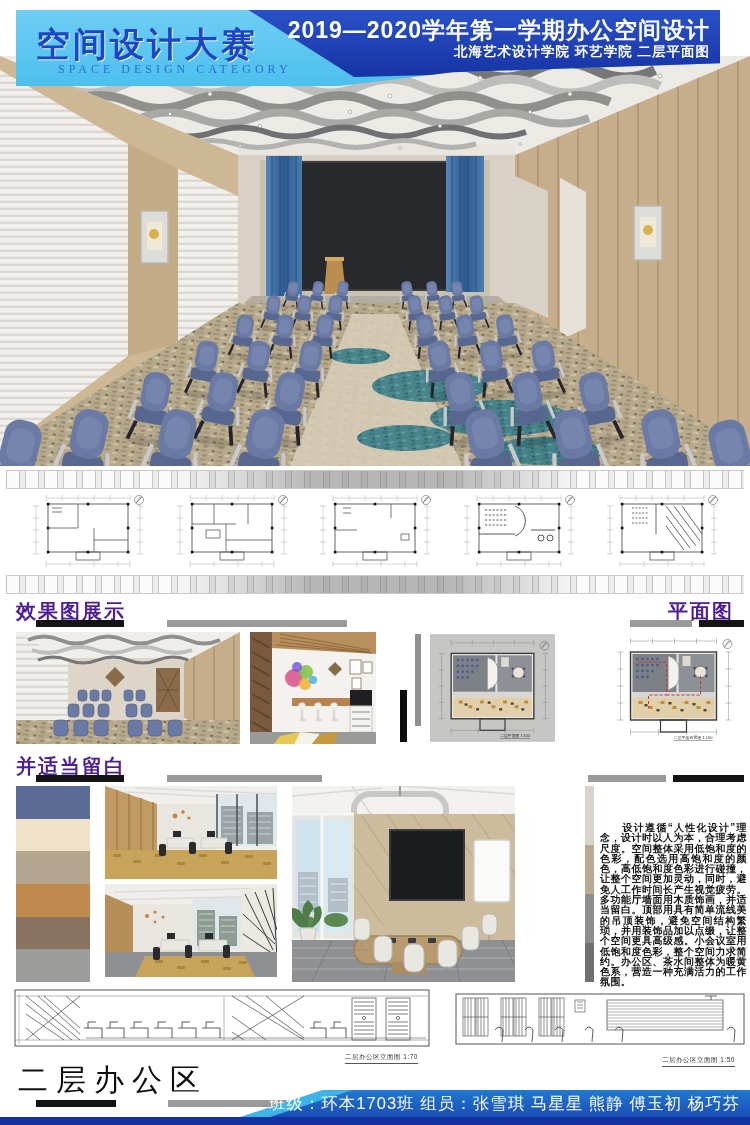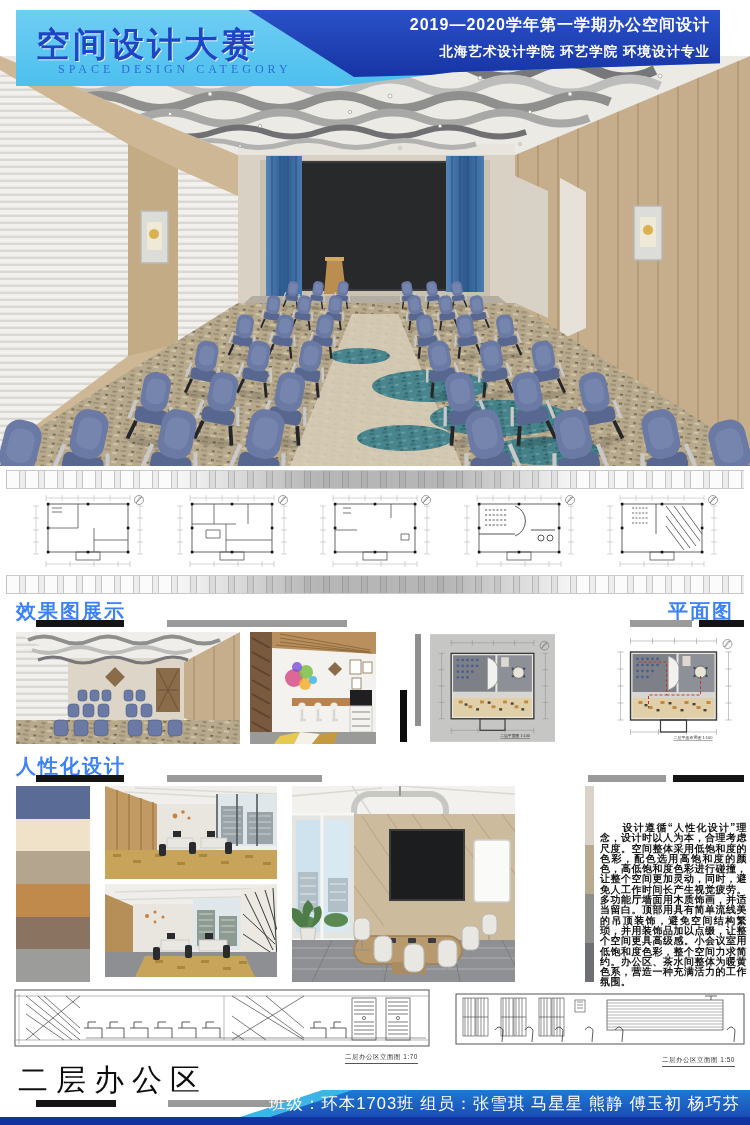--- a/index.html
+++ b/index.html
@@ -16,7 +16,7 @@
             letter-spacing:3px;text-shadow:1px 1px 0 rgba(255,255,255,.8);}
   .title-en{position:absolute;left:42px;top:52px;font-size:12px;color:#2f6cd8;
             font-family:"Liberation Serif", serif;letter-spacing:4px;}
-  .hdr-line1{position:absolute;right:10px;top:5px;font-size:16px;font-weight:700;color:#fff;letter-spacing:1px;}
+  .hdr-line1{position:absolute;right:10px;top:5px;font-size:23px;font-weight:700;color:#fff;letter-spacing:1px;}
   .hdr-line2{position:absolute;right:10px;top:33px;font-size:13.5px;font-weight:700;color:#fff;letter-spacing:1px;}
 
   

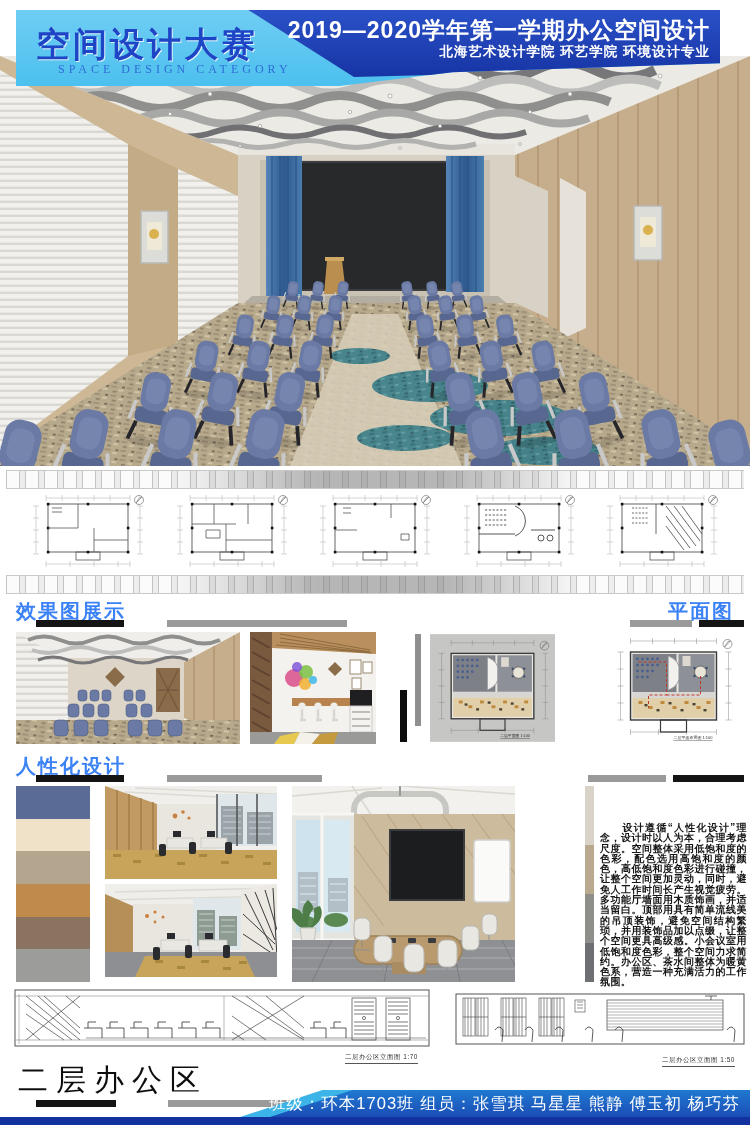--- a/index.html
+++ b/index.html
@@ -239,7 +239,7 @@
     <div class="title-cn">空间设计大赛</div>
     <div class="title-en">SPACE DESIGN CATEGORY</div>
     <div class="hdr-line1">2019—2020学年第一学期办公空间设计</div>
-    <div class="hdr-line2">北海艺术设计学院  环艺学院  环境设计专业</div>
+    <div class="hdr-line2">北海艺术设计学院  环艺学院  二层平面图</div>
   </div>
 
   <div class="sprockets" style="top:470px"></div>

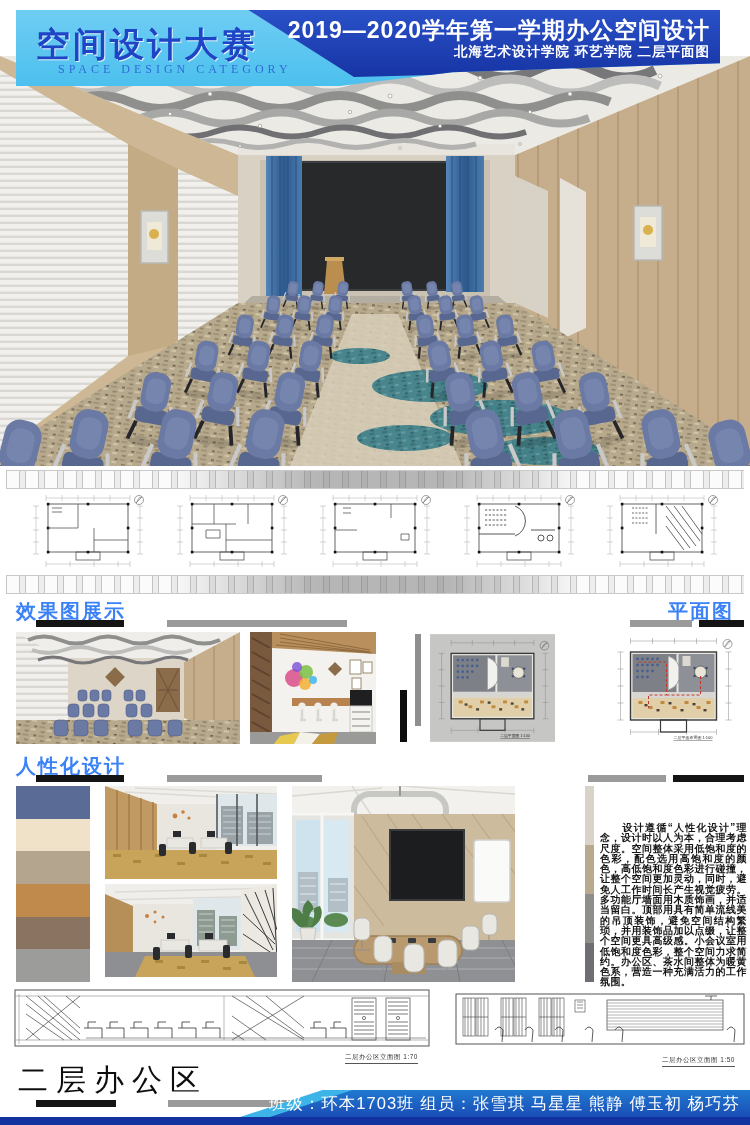--- a/index.html
+++ b/index.html
@@ -31,7 +31,7 @@
              justify-content:space-between;padding:0 22px;box-sizing:border-box;}
 
   
-  .sec-title{position:absolute;font-size:20px;font-weight:700;color:#3b82f6;letter-spacing:2px;}
+  .sec-title{position:absolute;font-size:20px;font-weight:700;color:#4c1d95;letter-spacing:2px;}
   .bar{position:absolute;height:7px;}
   .bar-black{background:#141414;}
   .bar-gray{background:#9a9a9a;}

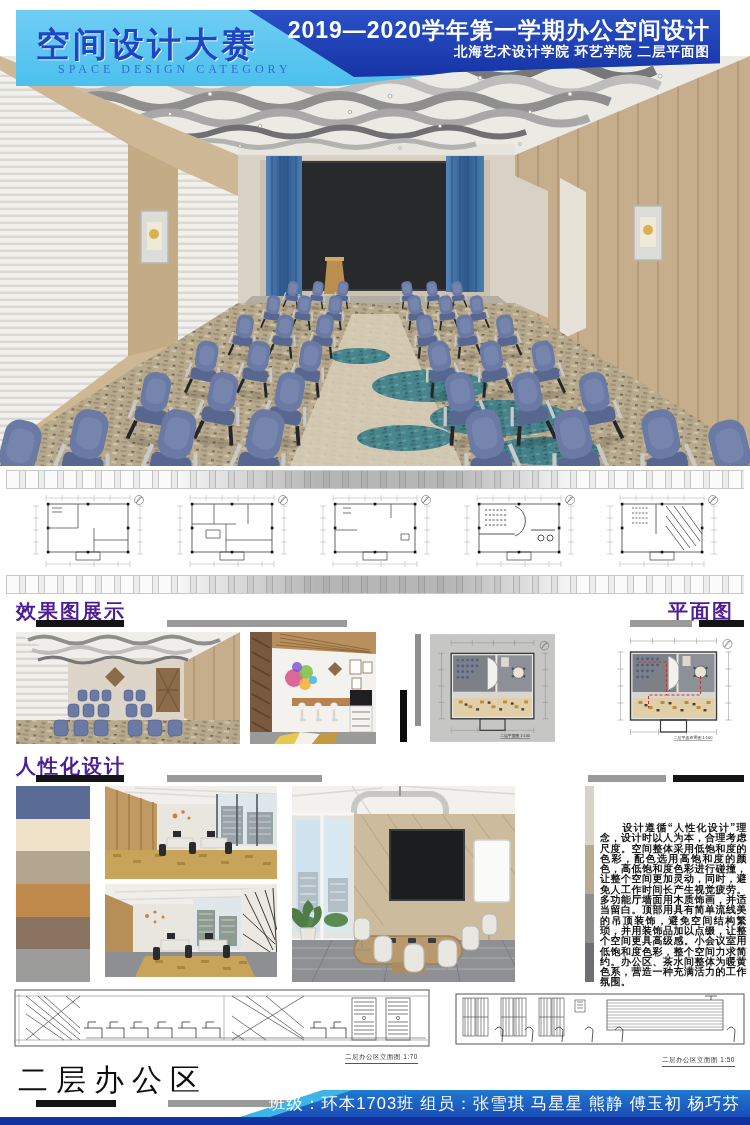--- a/index.html
+++ b/index.html
@@ -468,7 +468,7 @@
     <text x="104" y="107" font-size="4" fill="#333" text-anchor="end" style="text-decoration:underline">二层平面布置图  1:100</text>
   </svg>
 
-  <div class="sec-title" style="left:16px;top:753px">人性化设计</div>
+  <div class="sec-title" style="left:16px;top:753px">并适当留白</div>
   <div class="bar bar-black" style="left:36px;top:775px;width:88px"></div>
   <div class="bar bar-gray" style="left:167px;top:775px;width:155px"></div>
   <div class="bar bar-gray" style="left:588px;top:775px;width:78px"></div>

